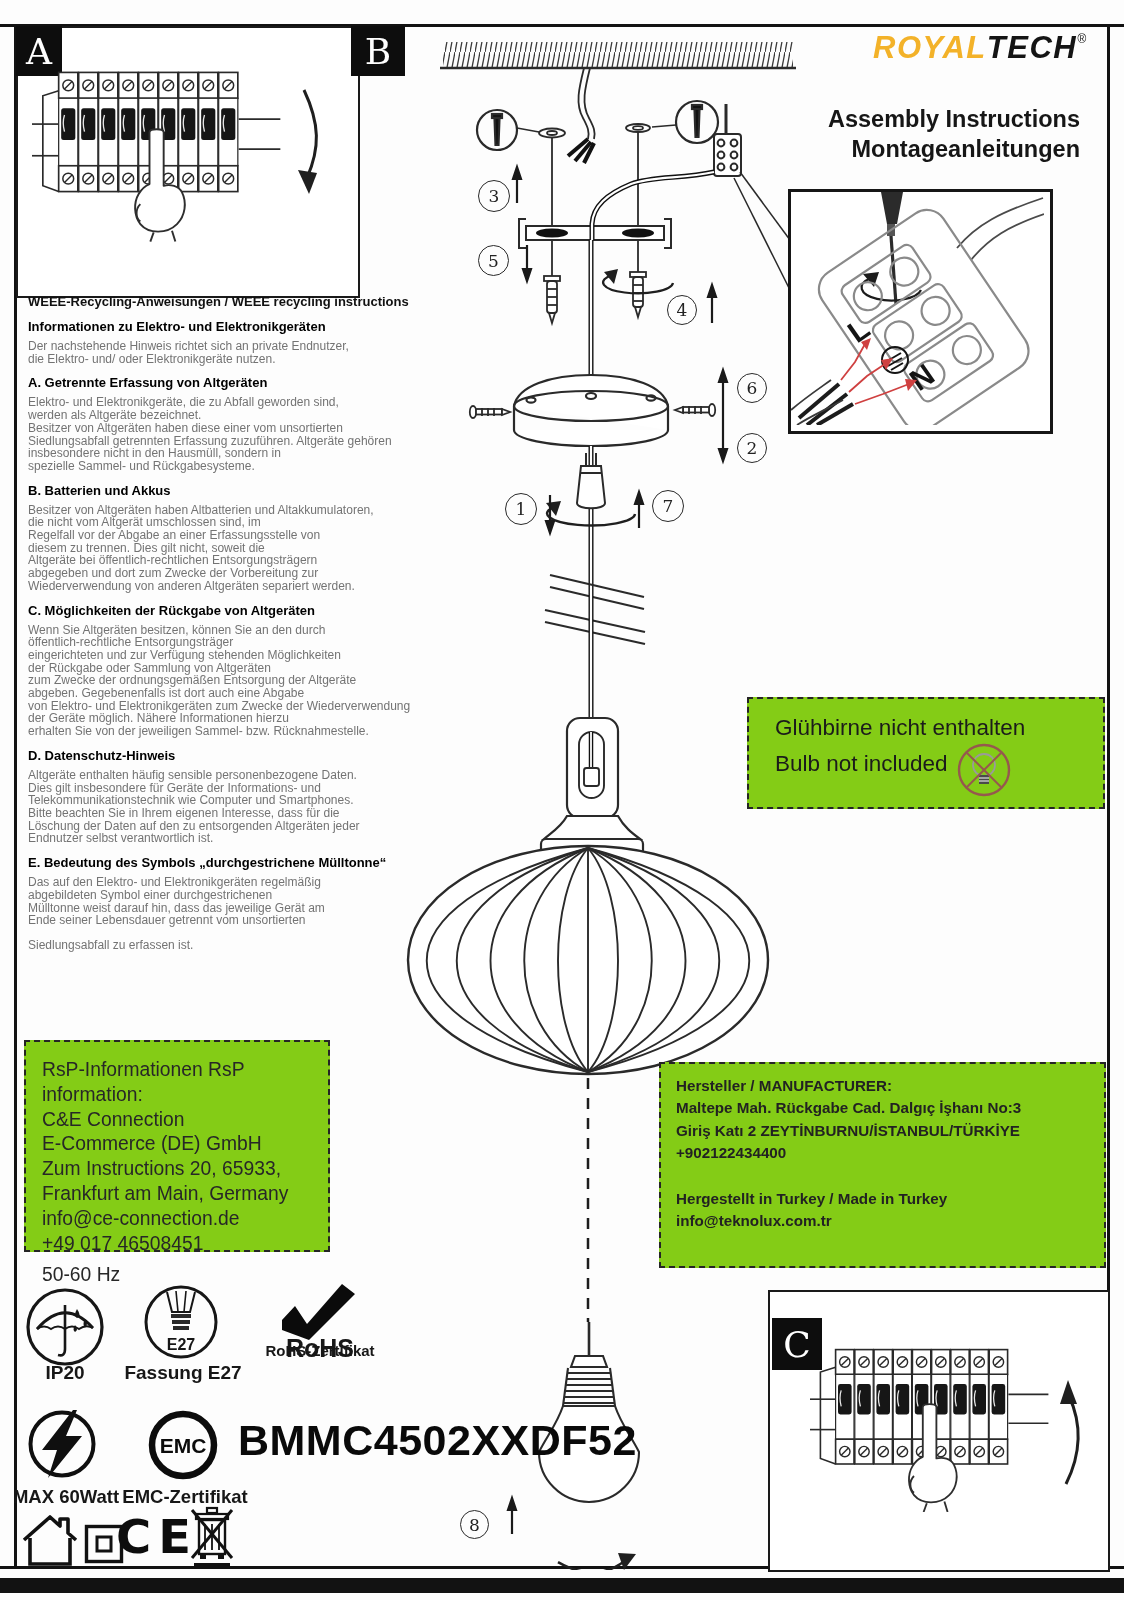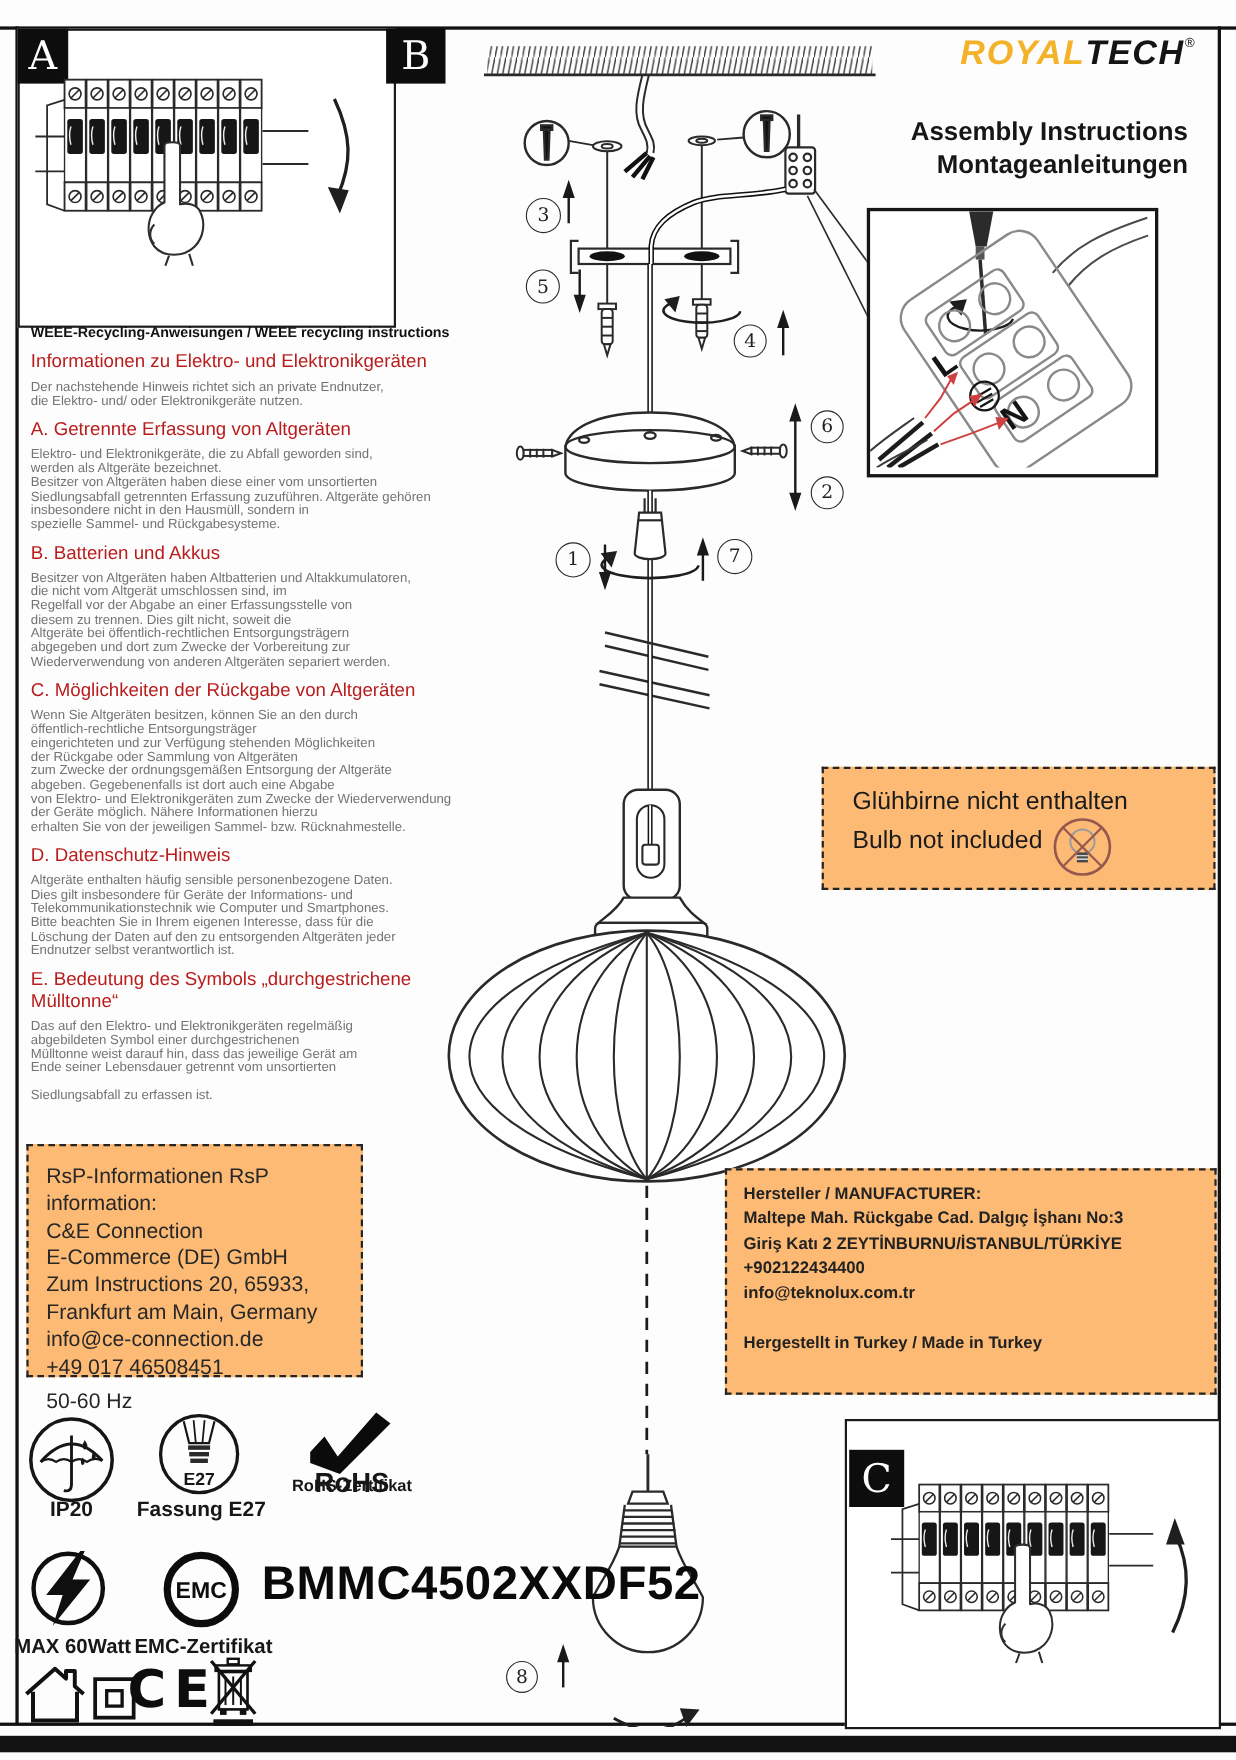--- a/index.html
+++ b/index.html
@@ -14,7 +14,7 @@
               font-family:"DejaVu Serif",serif;font-size:17px;color:#222;background:transparent;z-index:6;}
   
   .weee{position:absolute;left:28px;top:294px;width:414px;}
-  .weee .sec-title{font-size:17px;font-weight:400;color:#b91c1c;margin:10px 0 6px;}
+  .weee .sec-title{font-size:13px;font-weight:700;color:#000000;margin:10px 0 6px;}
   .weee .sec-body{font-size:12px;line-height:12.7px;color:#737373;white-space:pre-line;}
   .weee .main-h{font-size:13px;font-weight:700;color:#111;margin:0 0 7px;}
   

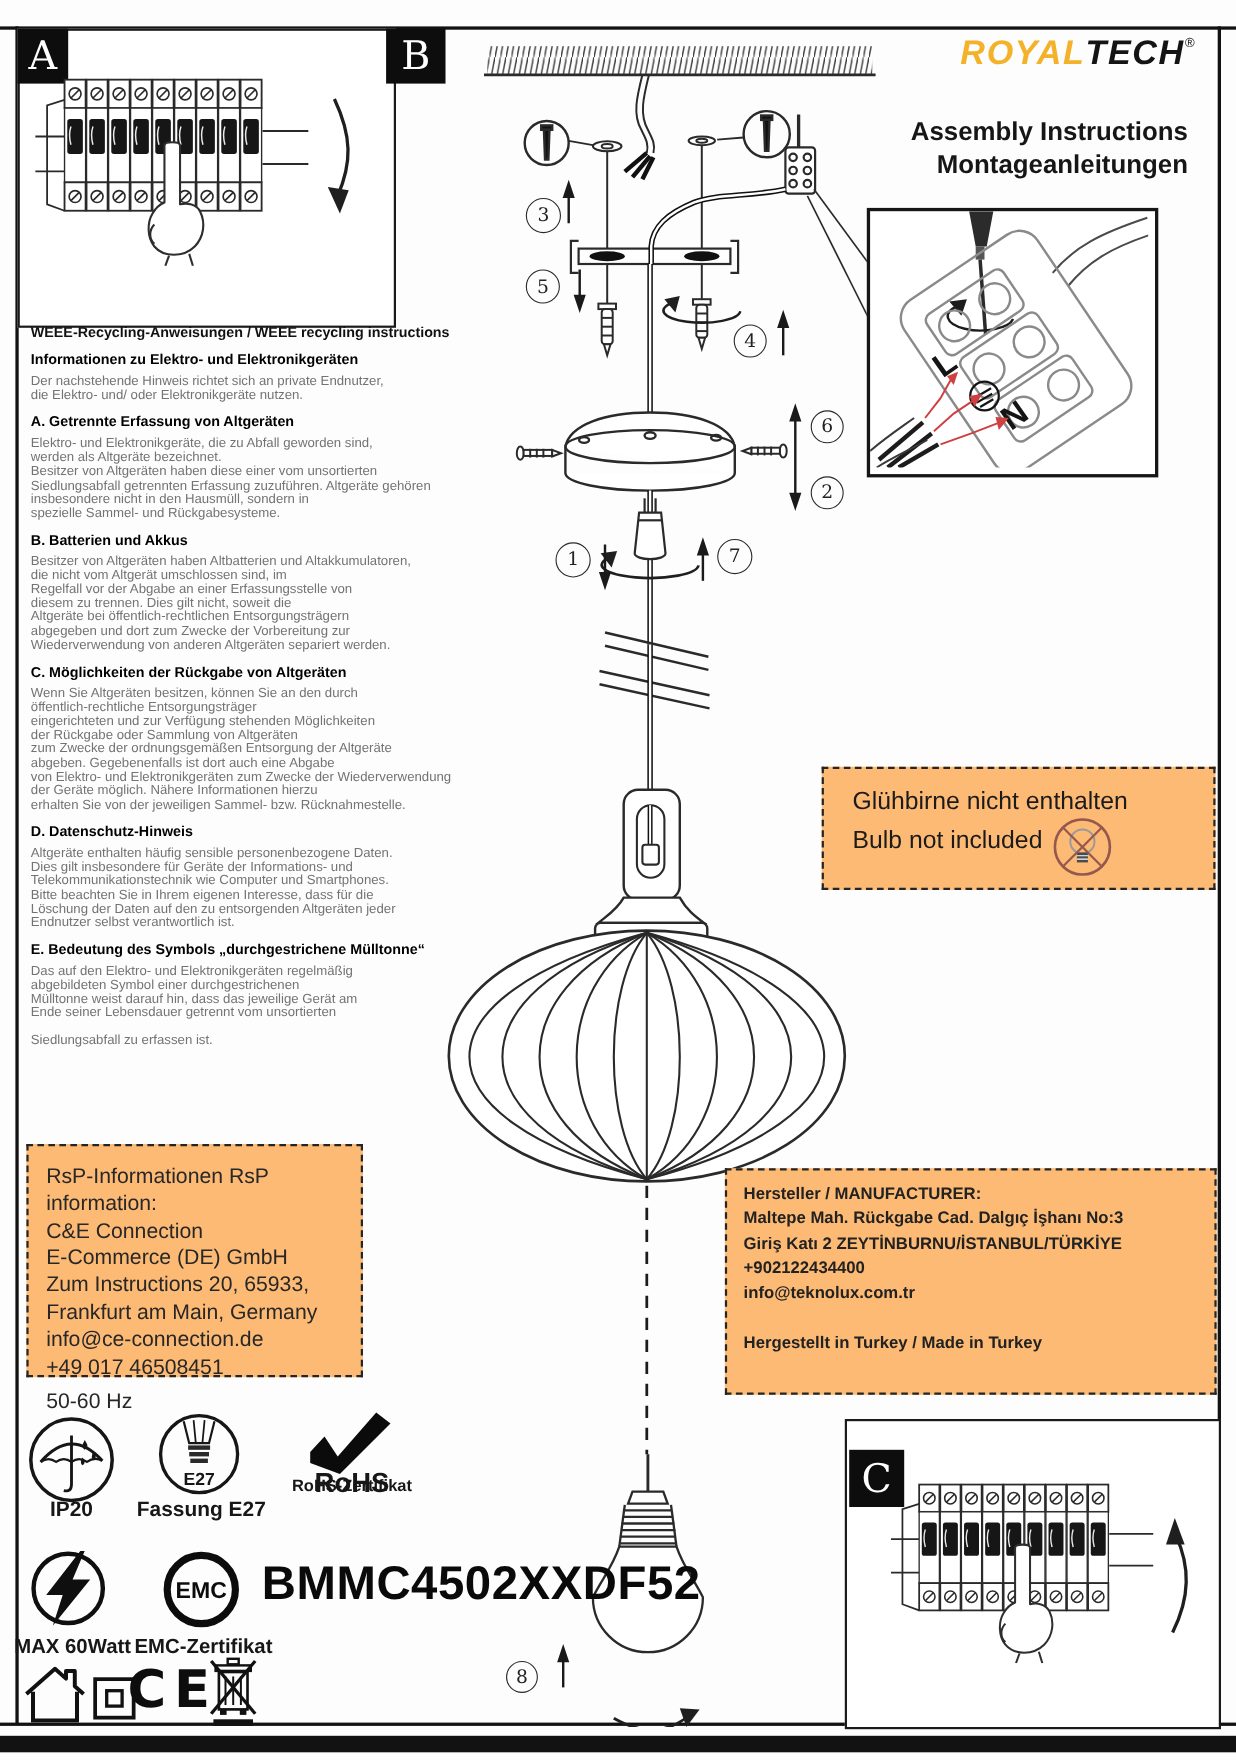--- a/index.html
+++ b/index.html
@@ -18,7 +18,7 @@
   .weee .sec-body{font-size:12px;line-height:12.7px;color:#737373;white-space:pre-line;}
   .weee .main-h{font-size:13px;font-weight:700;color:#111;margin:0 0 7px;}
   
-  .dash-box{position:absolute;border:2.5px dashed #252525;background:#fdba74;}
+  .dash-box{position:absolute;border:2.5px dashed #252525;background:#84cc16;}
   .rsp-line{font-size:19.3px;line-height:24.8px;color:#272727;}
   .mfr-line{font-size:15.2px;line-height:22.4px;font-weight:700;color:#222;}
   .bulb-line{font-size:22.5px;line-height:34px;color:#1b1b1b;font-weight:500;}

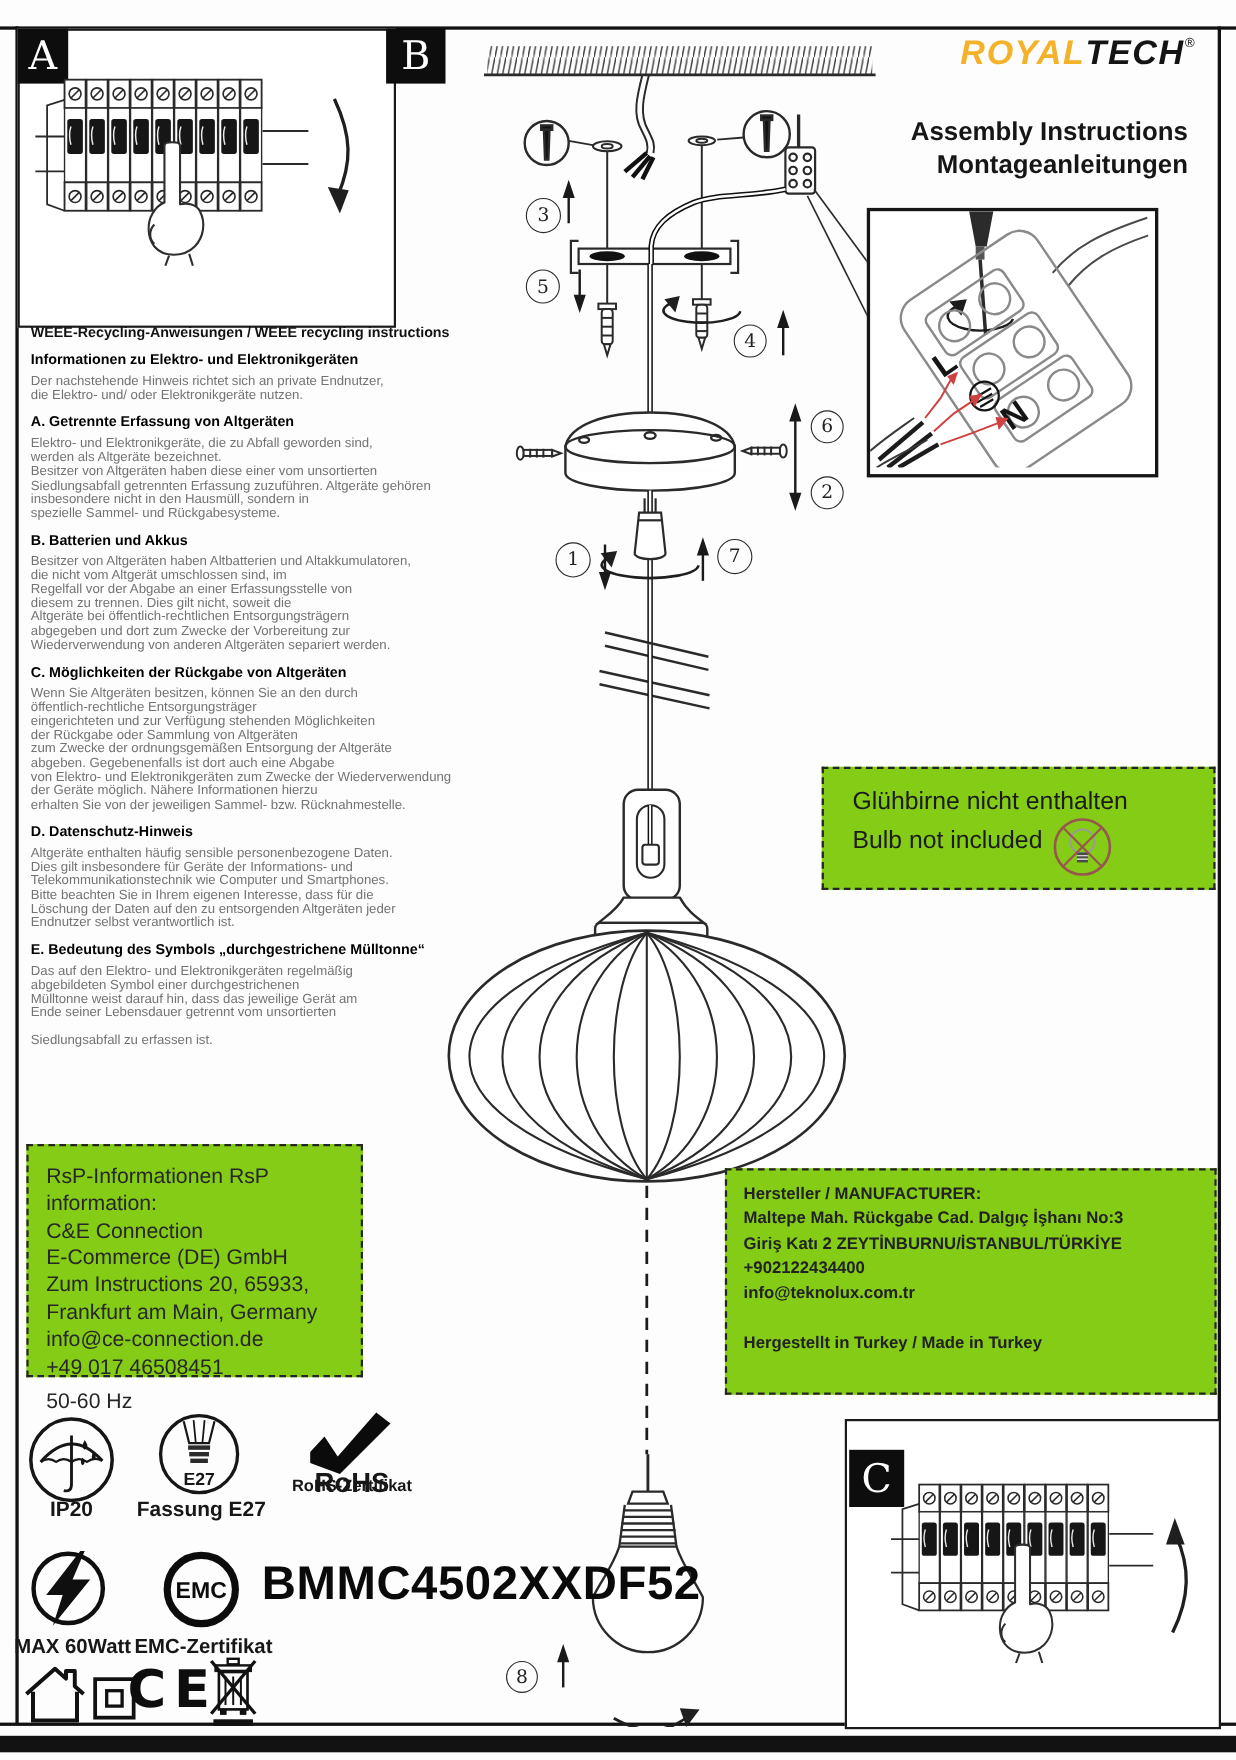--- a/index.html
+++ b/index.html
@@ -485,8 +485,8 @@
     <div class="mfr-line">Maltepe Mah. Rückgabe Cad. Dalgıç İşhanı No:3</div>
     <div class="mfr-line">Giriş Katı 2 ZEYTİNBURNU/İSTANBUL/TÜRKİYE</div>
     <div class="mfr-line">+902122434400</div>
+    <div class="mfr-line" style="margin-top:23px;">Hergestellt in Turkey / Made in Turkey</div>
     <div class="mfr-line">info@teknolux.com.tr</div>
-    <div class="mfr-line" style="margin-top:23px;">Hergestellt in Turkey / Made in Turkey</div>
   </div>
 
   <svg class="abs" style="left:25px;top:1287px;" width="80" height="80" viewBox="0 0 80 80">

